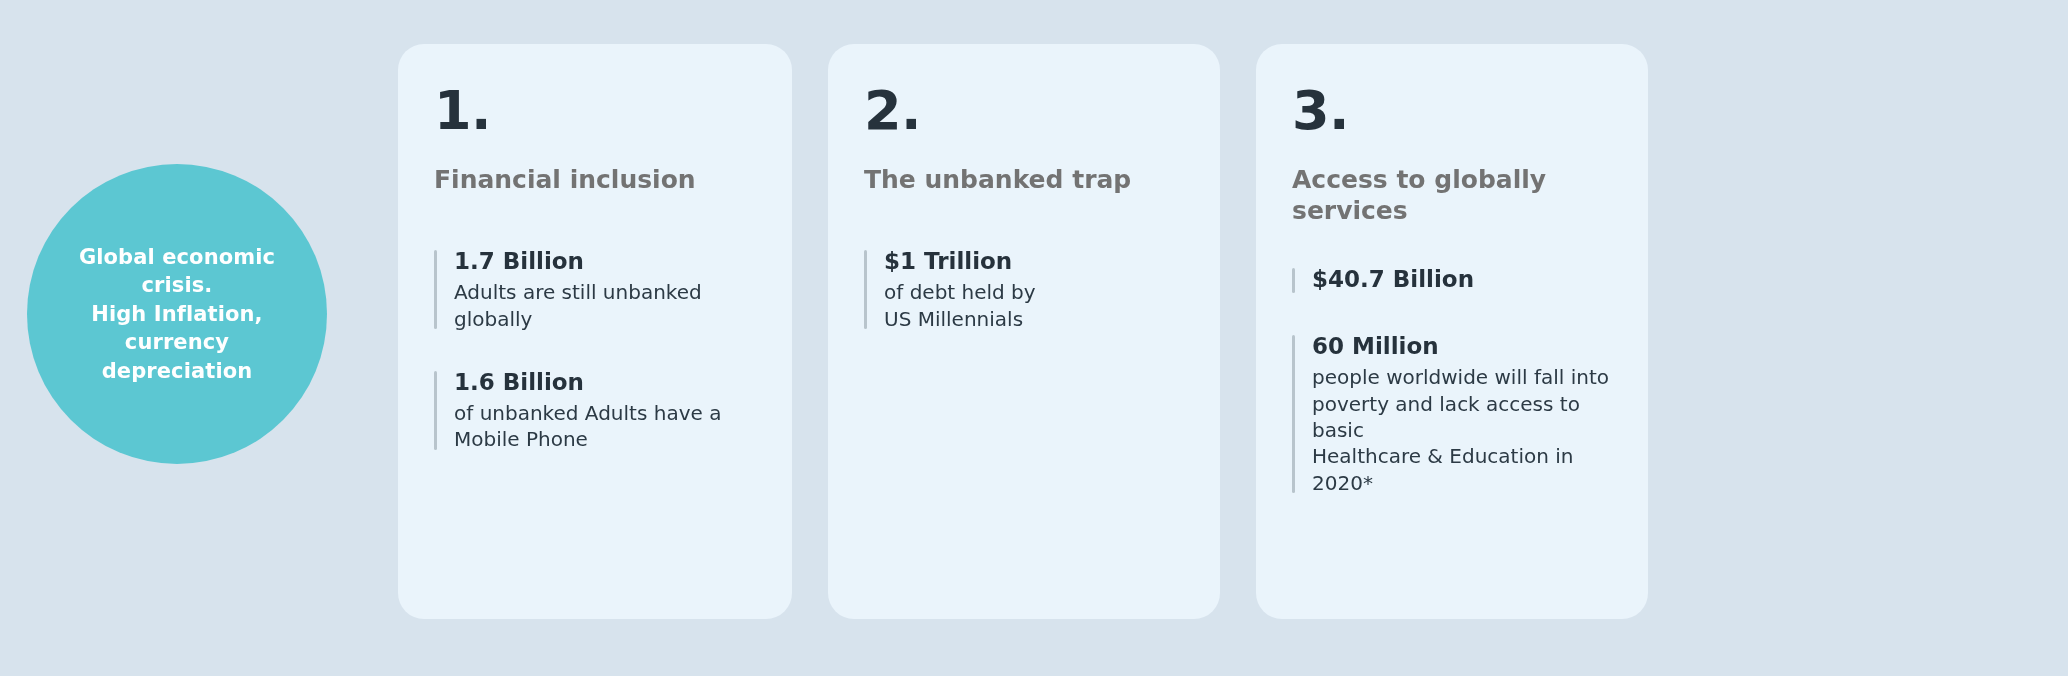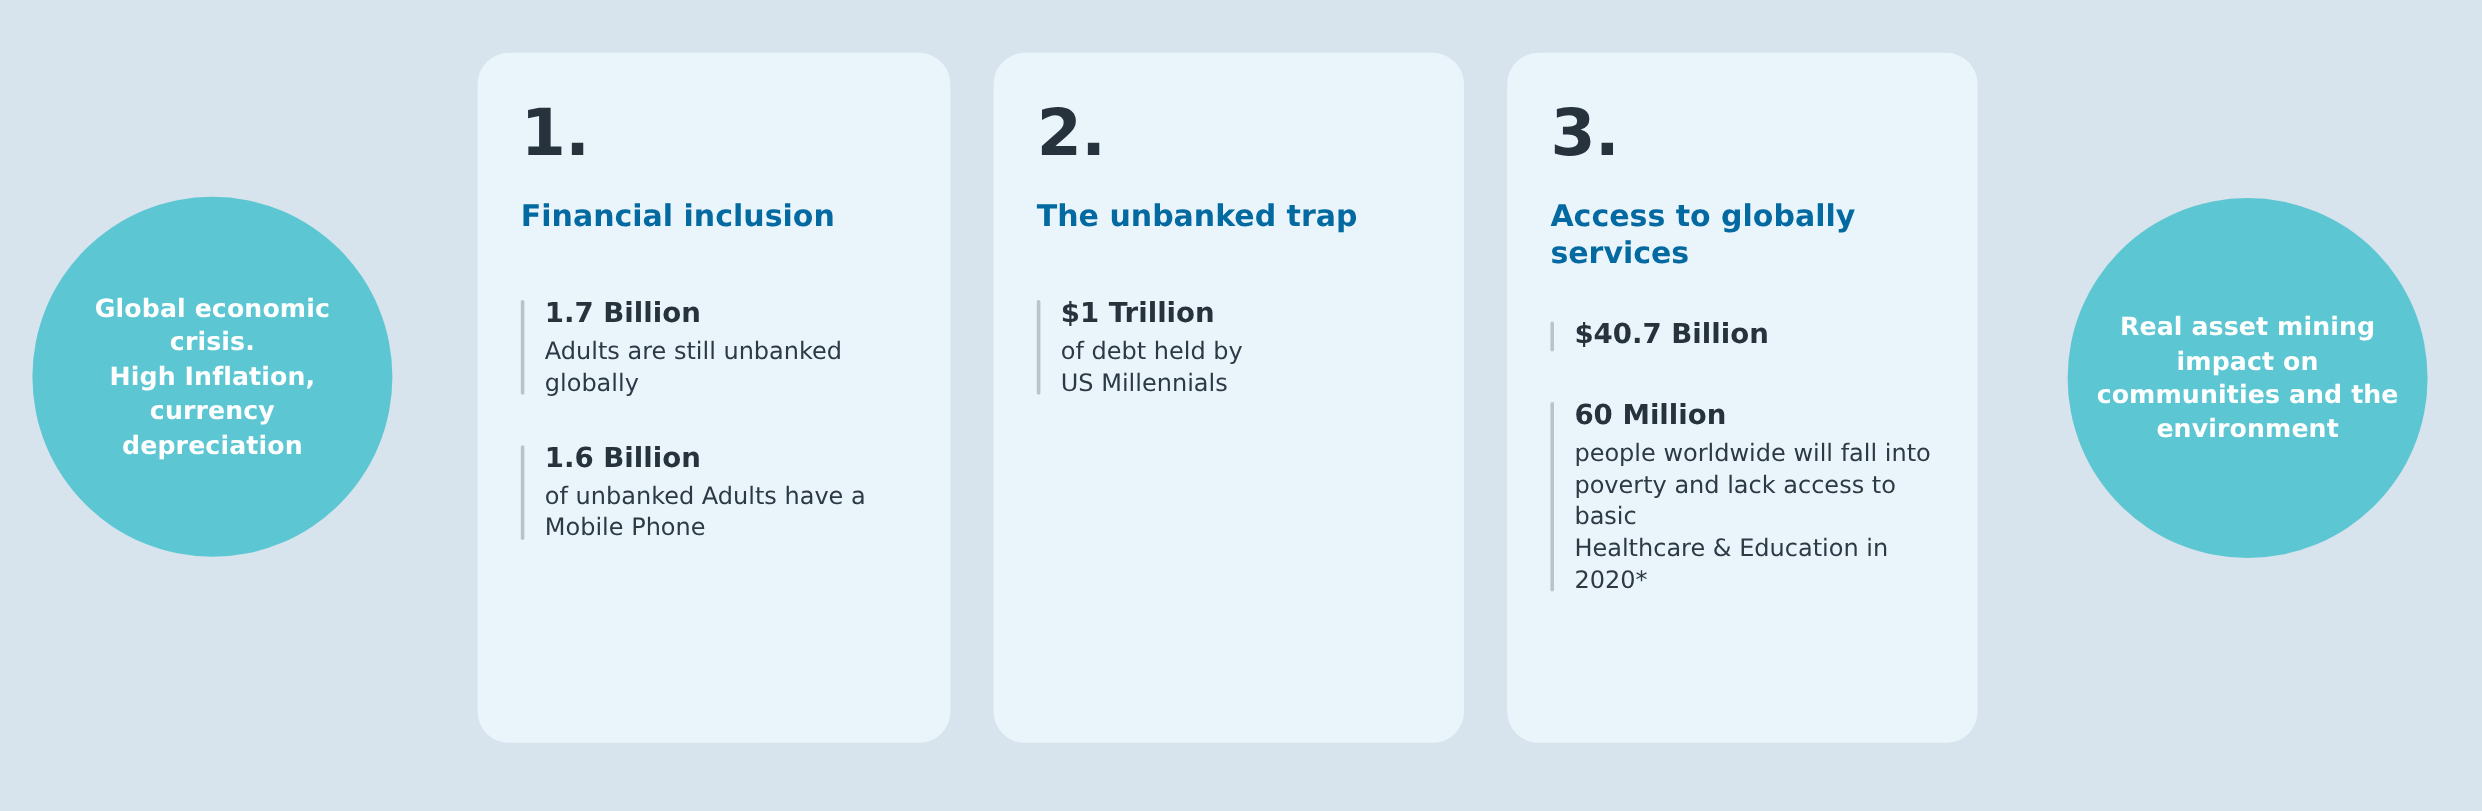--- a/index.html
+++ b/index.html
@@ -87,7 +87,7 @@
   .card-title {
     font-size: 25px;
     font-weight: bold;
-    color: #0369a1;
+    color: #737373;
     line-height: 1.25;
     margin: 0 0 52px 0;
   }

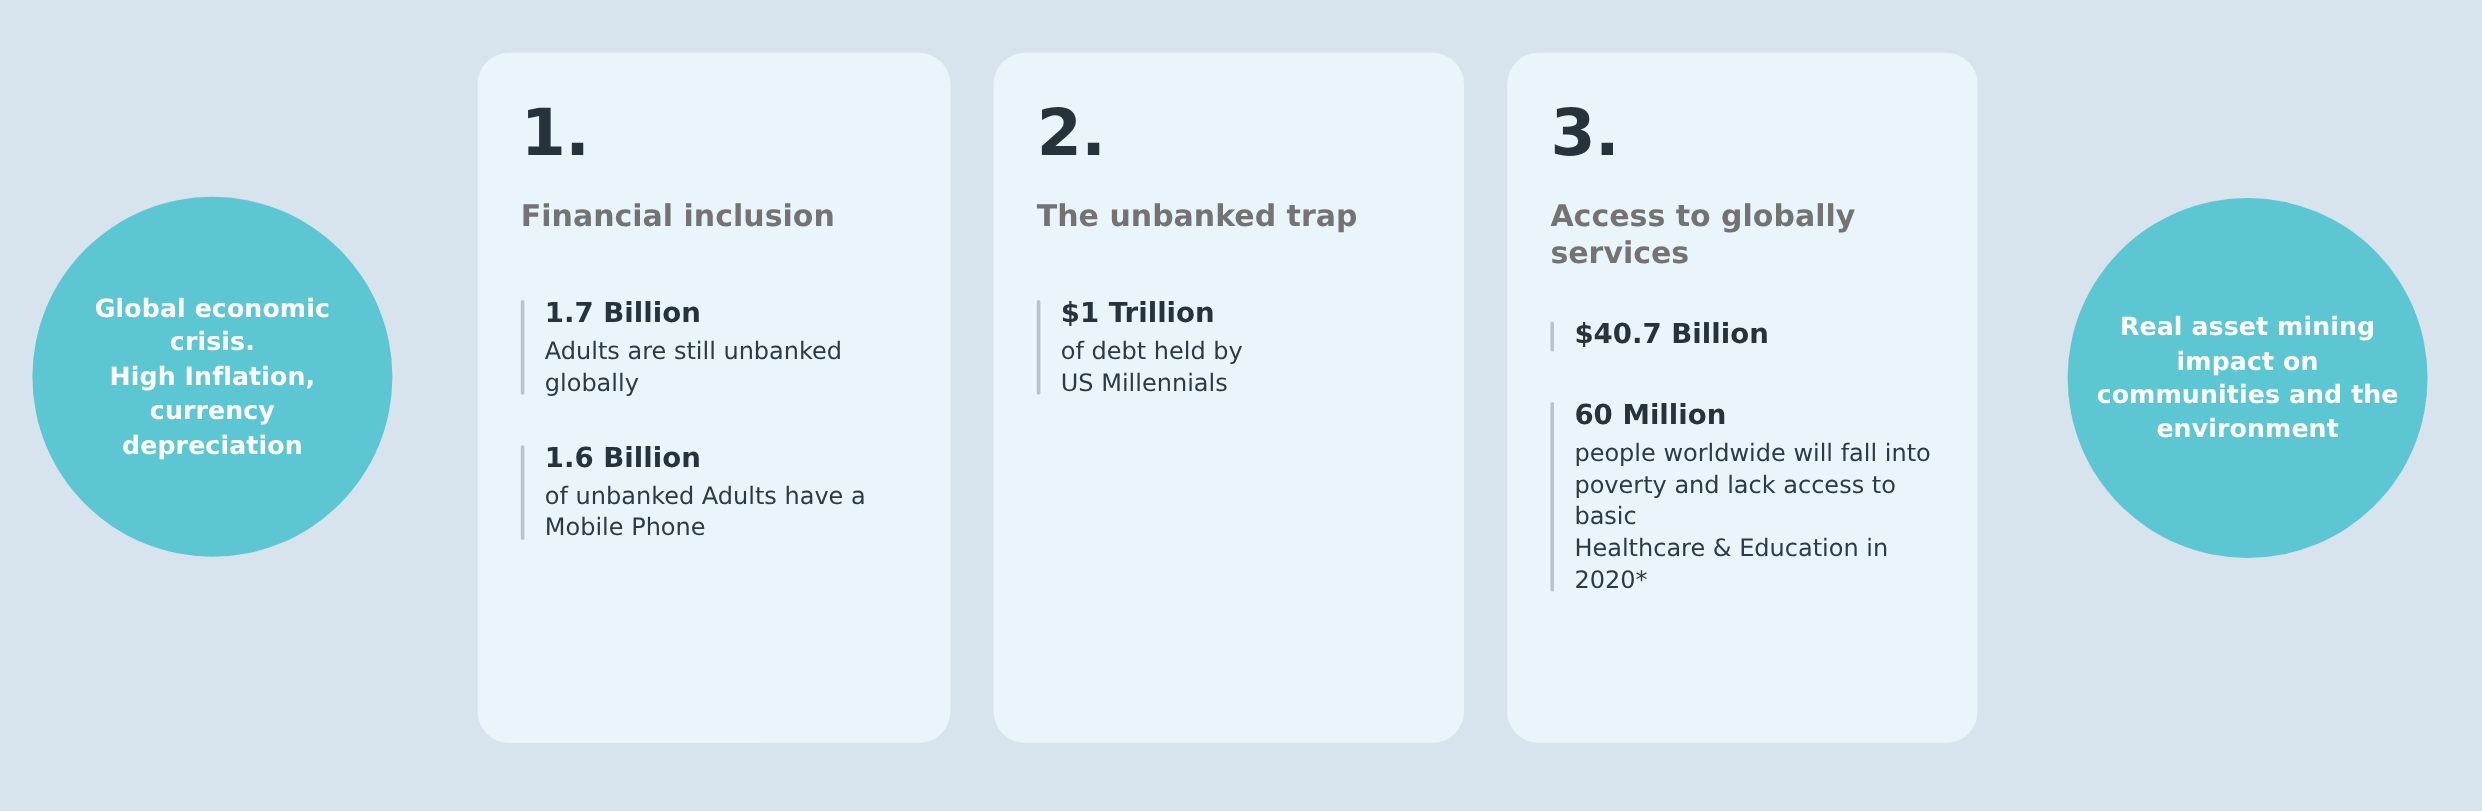--- a/index.html
+++ b/index.html
@@ -195,12 +195,6 @@
 
   </div>
 
-  <div class="circle" id="circle-right">
-    <div class="circle-text">Real asset  mining
-impact on
-communities and the
-environment</div>
-  </div>
 
 </div>
 

